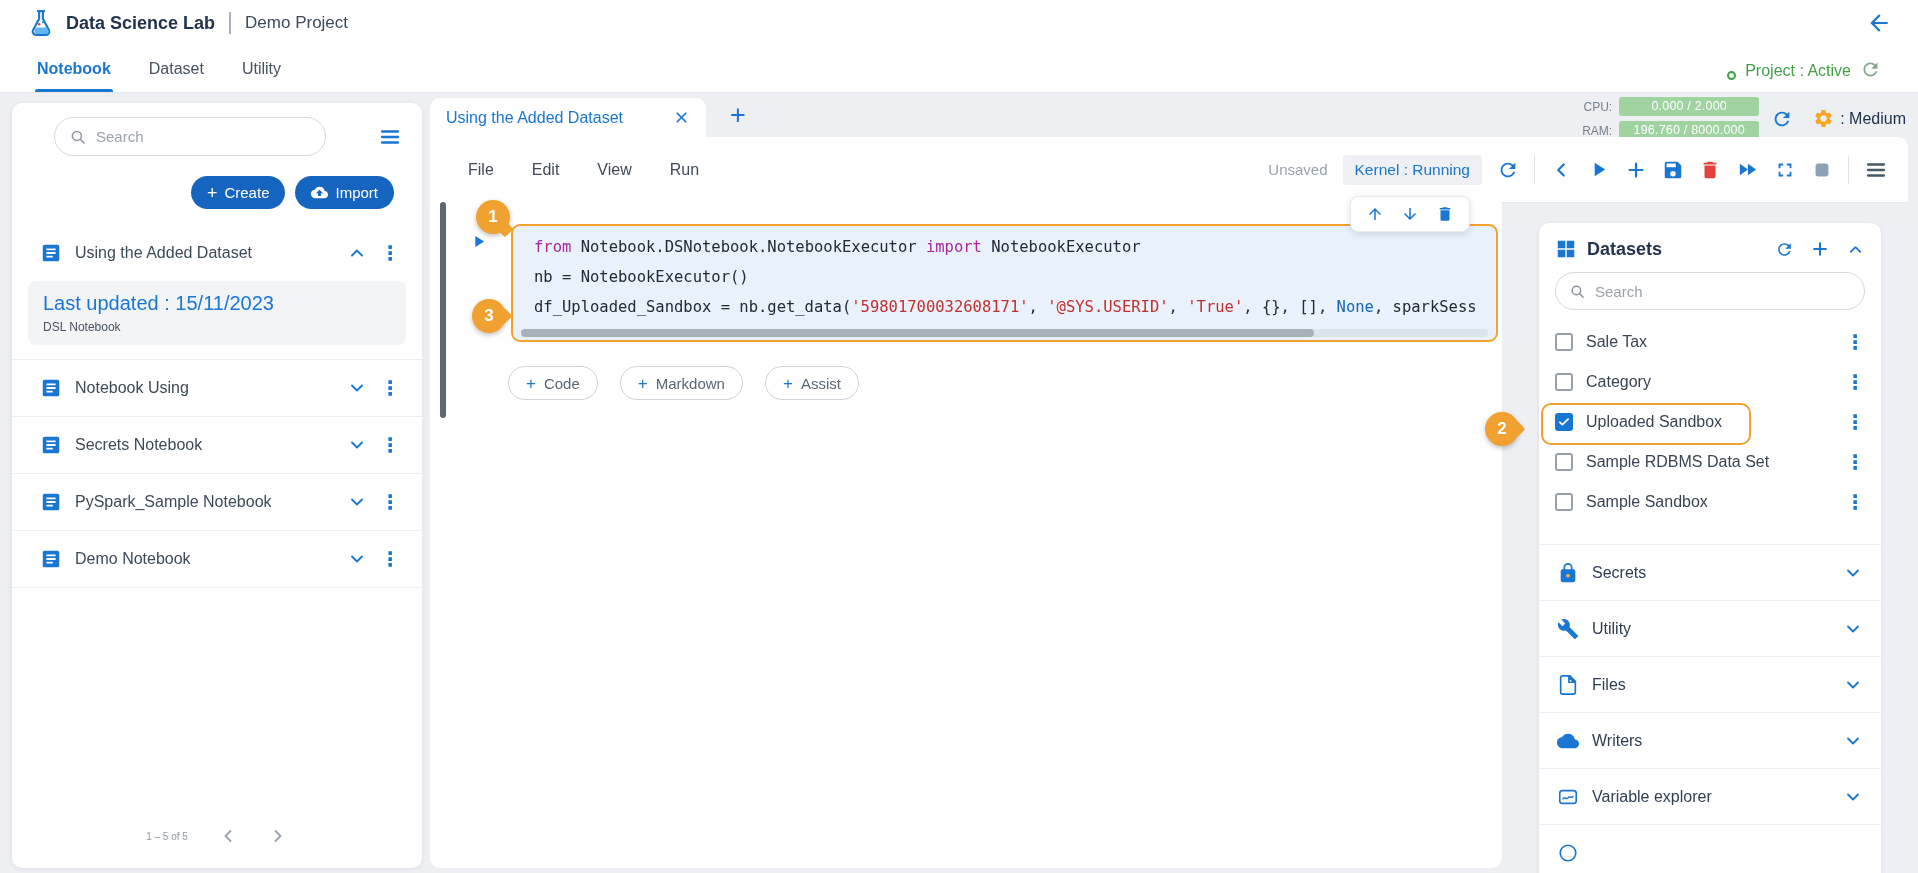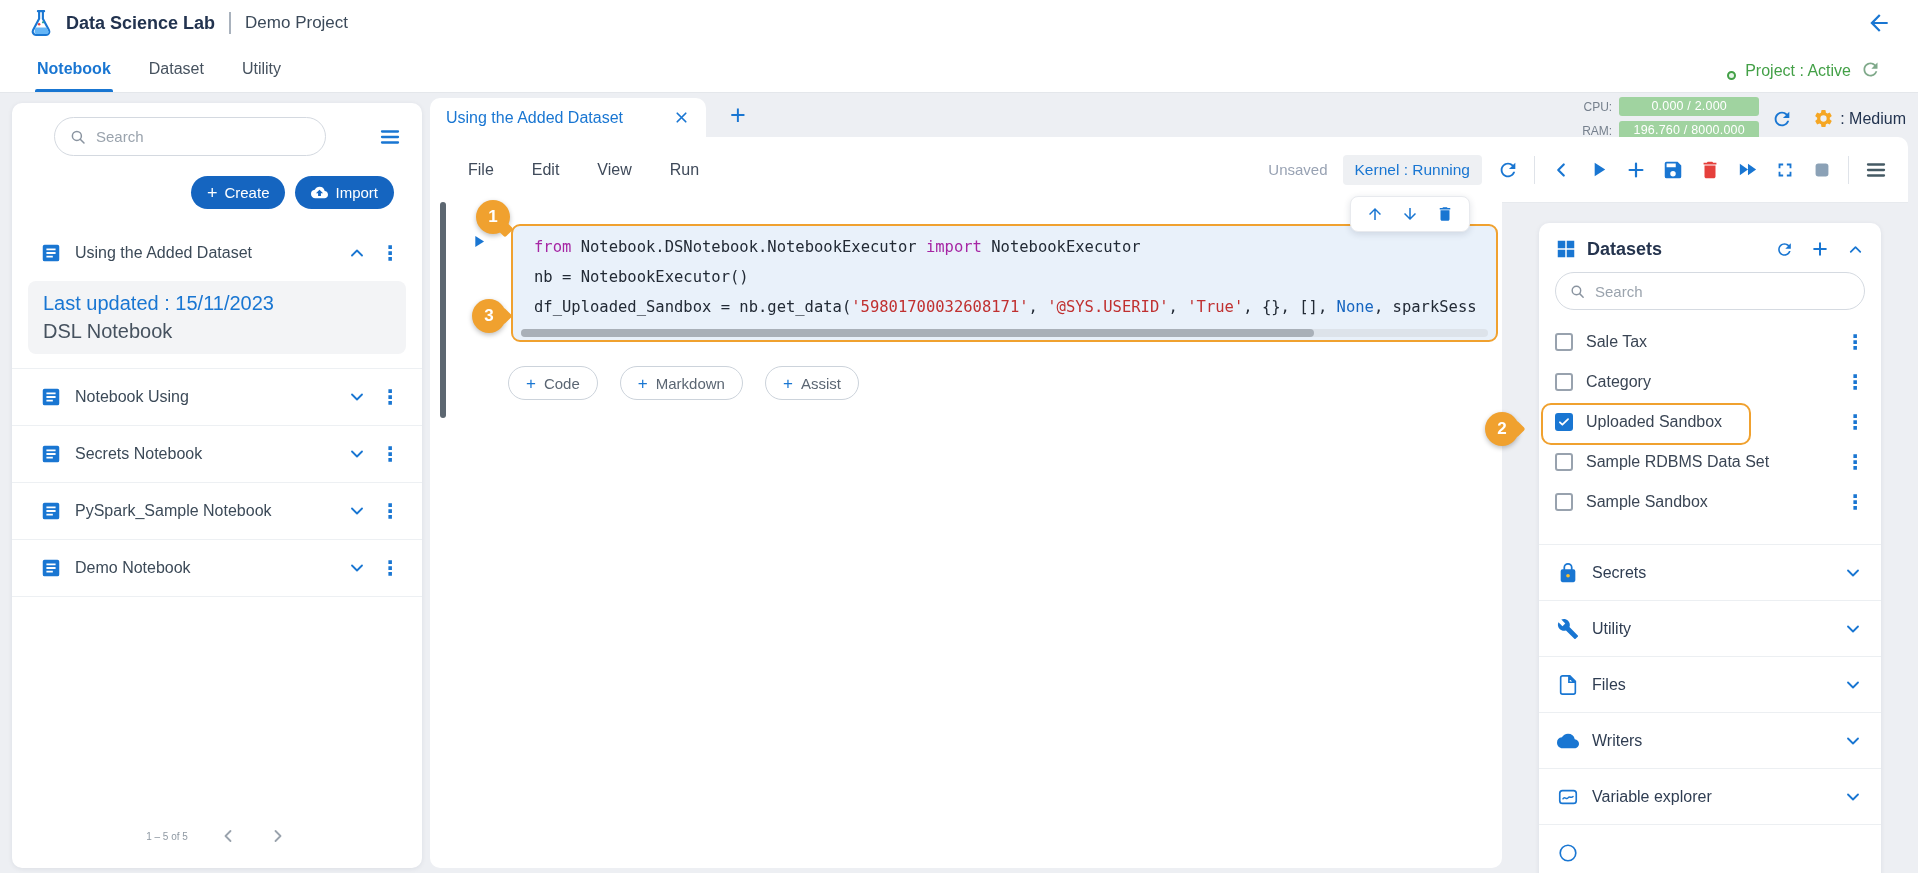--- a/index.html
+++ b/index.html
@@ -51,7 +51,7 @@
   .kebab { color:var(--accent,#1976d2); font-size:20px; font-weight:700; cursor:pointer; line-height:1; font-family:"DejaVu Sans",sans-serif; }
   .nb-subpanel { margin:0 16px 14px 16px; background:#f3f4f6; border-radius:8px; padding:11px 15px; }
   .nb-sub1 { font-size:20px; color:var(--accent,#1976d2); }
-  .nb-sub2 { font-size:20px; color:#46525f; margin-top:5px; }
+  .nb-sub2 { font-size:12px; color:#46525f; margin-top:5px; }
   .lc-pagination { position:absolute; bottom:22px; left:0; right:0; display:flex; align-items:center; justify-content:center; gap:30px; color:#8f99a3; font-size:10px; }
   .pg-chev { color:#9aa3ad; cursor:pointer; }
 

